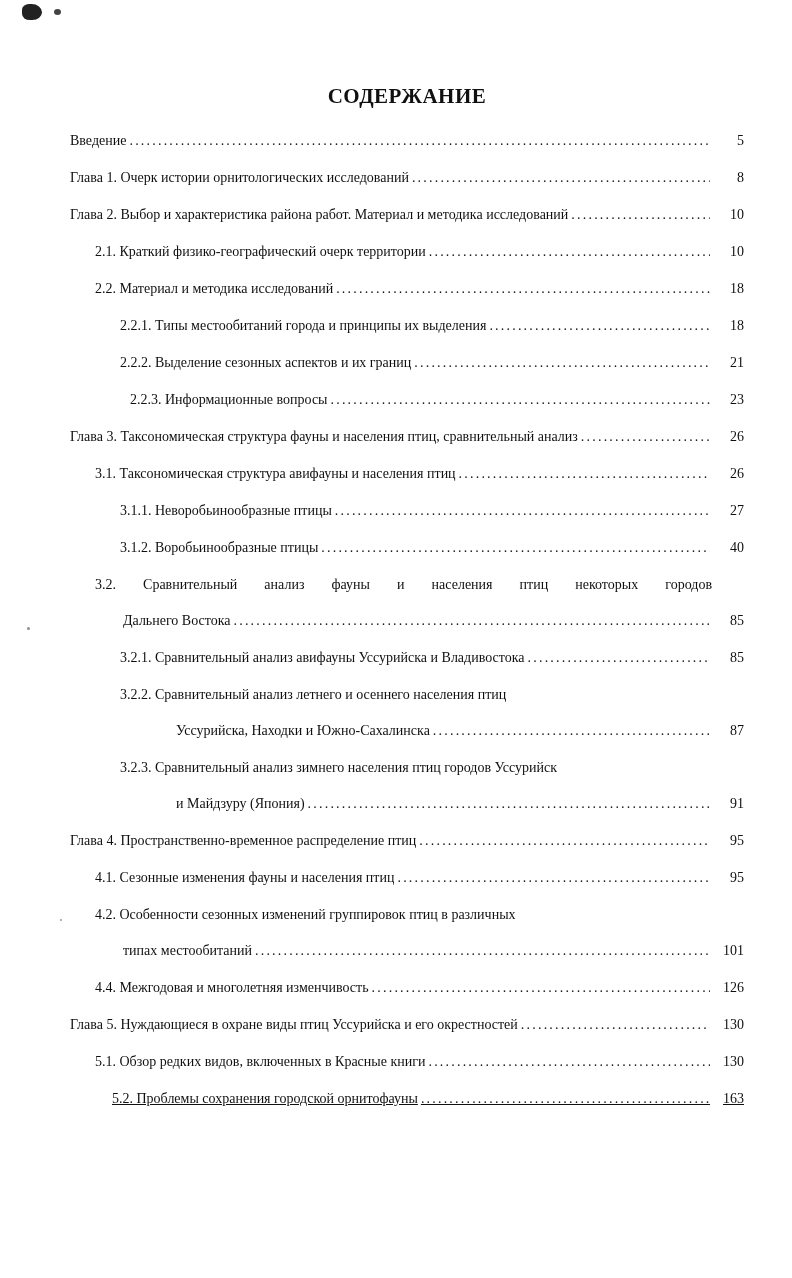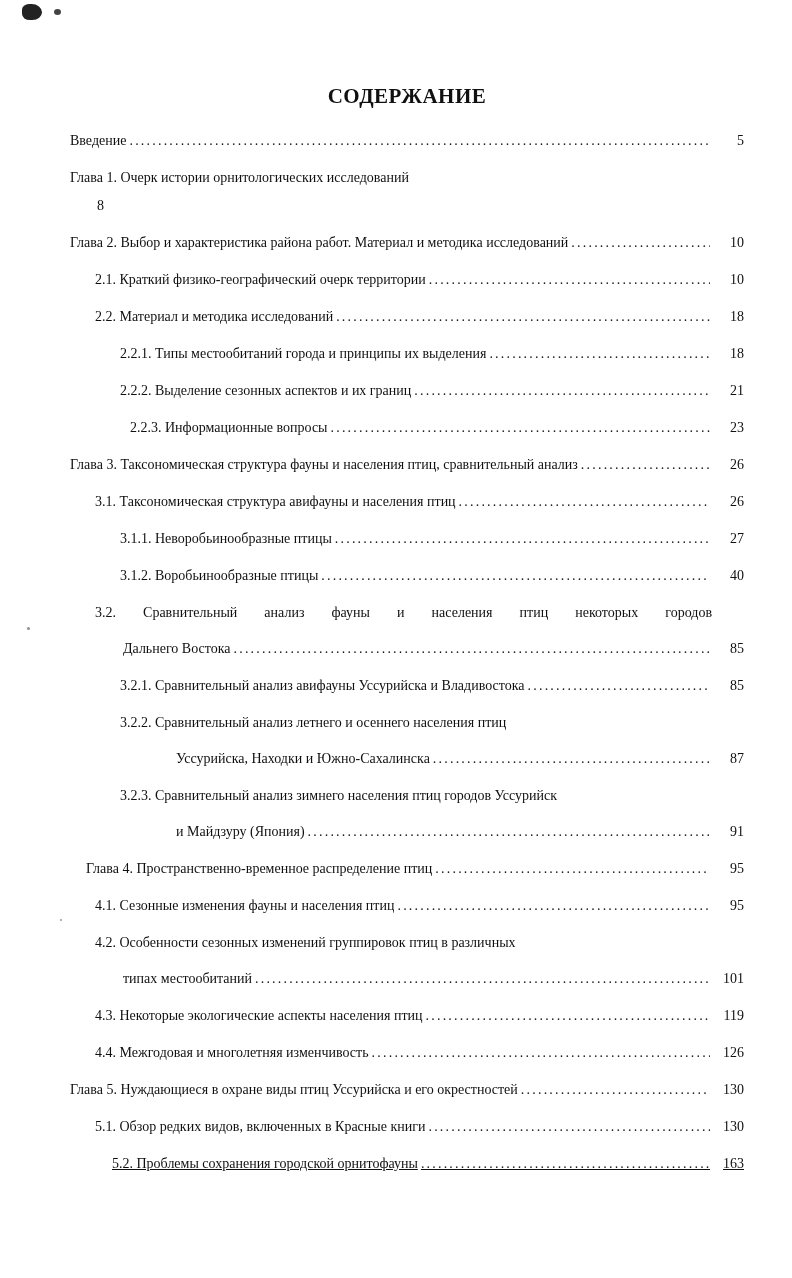--- a/index.html
+++ b/index.html
@@ -96,7 +96,7 @@
         </div>
       </div>
       <div class="entry gap">
-        <div class="line with-pg" style="margin-left: 0px; flex-direction: column;">
+        <div class="line with-pg" style="margin-left: 0px;">
           <span class="t">Глава 1. Очерк истории орнитологических исследований</span>
           <span class="leader"></span>
           <span class="pg">8</span>

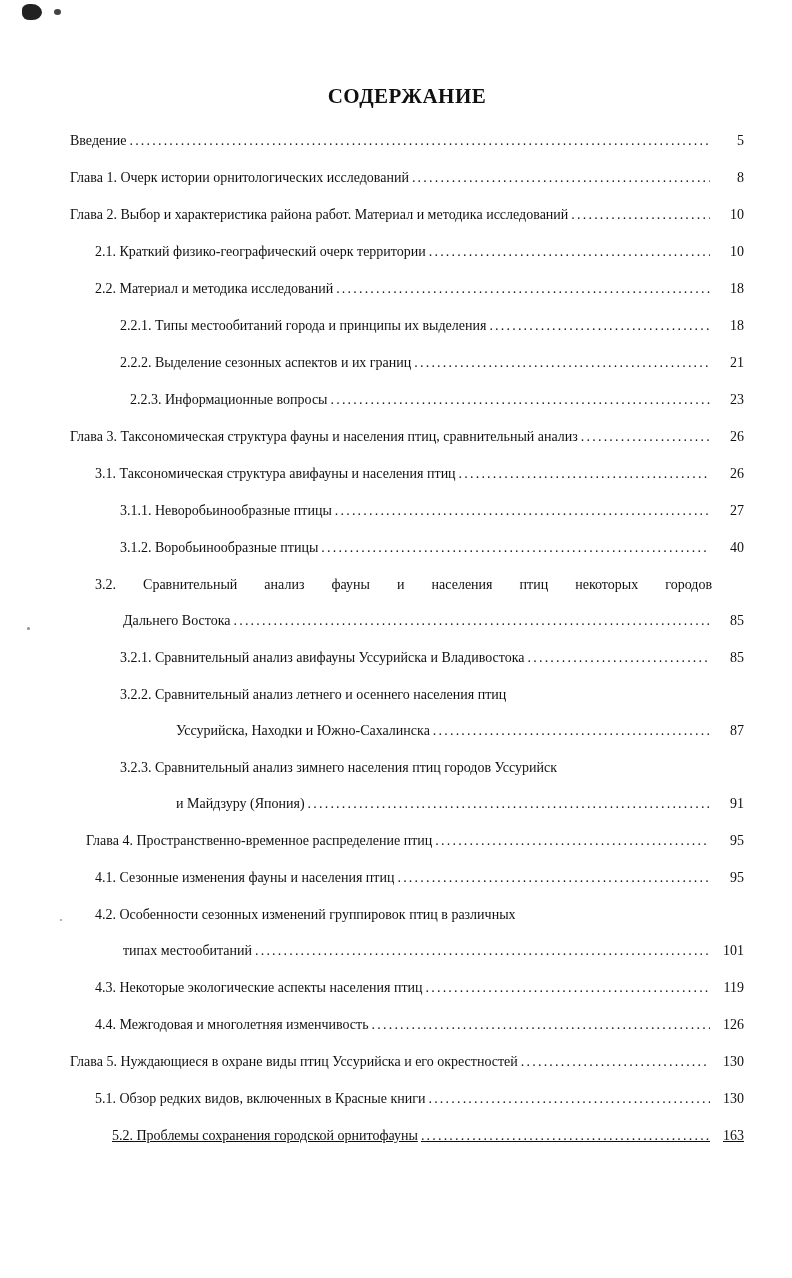--- a/index.html
+++ b/index.html
@@ -204,7 +204,7 @@
         </div>
       </div>
       <div class="entry gap">
-        <div class="line with-pg" style="margin-left: 16px;">
+        <div class="line with-pg" style="margin-left: 0px;">
           <span class="t">Глава 4. Пространственно-временное распределение птиц</span>
           <span class="leader"></span>
           <span class="pg">95</span>

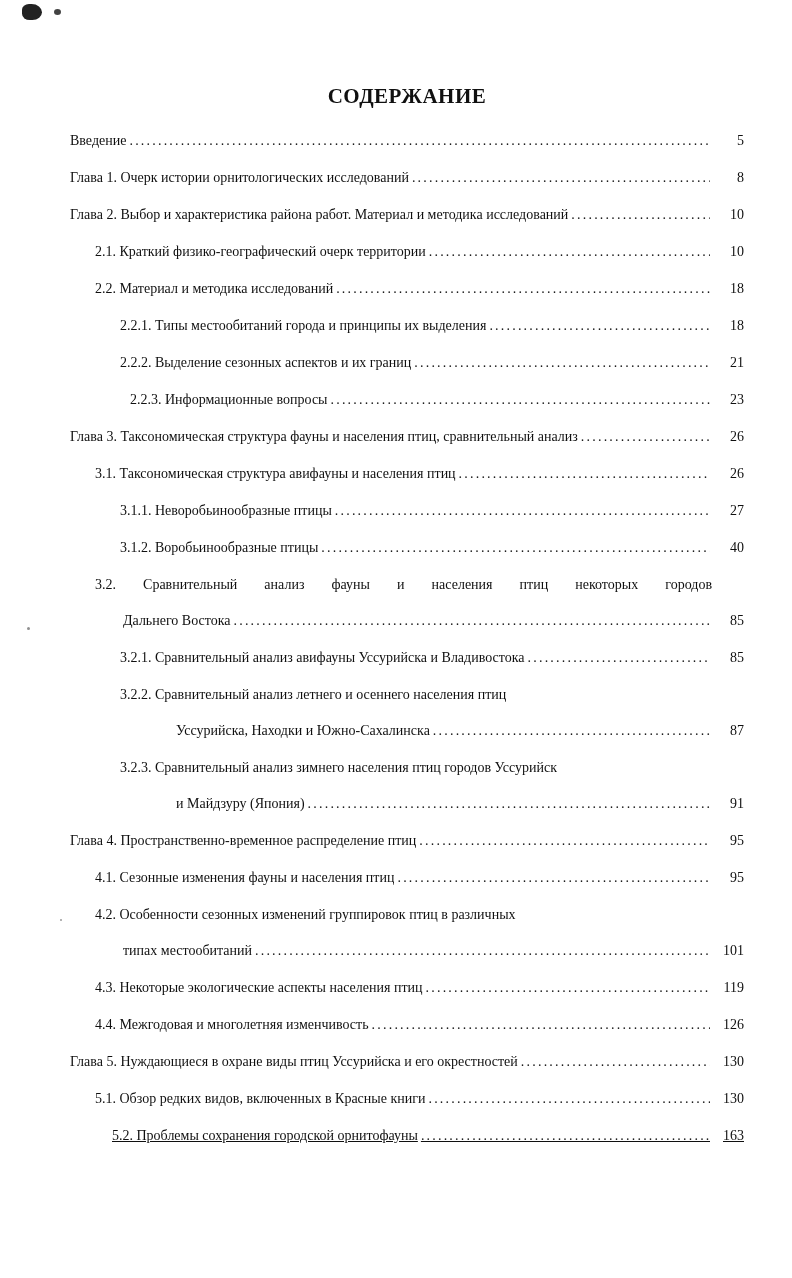--- a/index.html
+++ b/index.html
@@ -227,13 +227,6 @@
       </div>
       <div class="entry">
         <div class="line with-pg" style="margin-left: 25px;">
-          <span class="t">4.3. Некоторые экологические аспекты населения птиц</span>
-          <span class="leader"></span>
-          <span class="pg">119</span>
-        </div>
-      </div>
-      <div class="entry">
-        <div class="line with-pg" style="margin-left: 25px;">
           <span class="t">4.4. Межгодовая и многолетняя изменчивость</span>
           <span class="leader"></span>
           <span class="pg">126</span>

